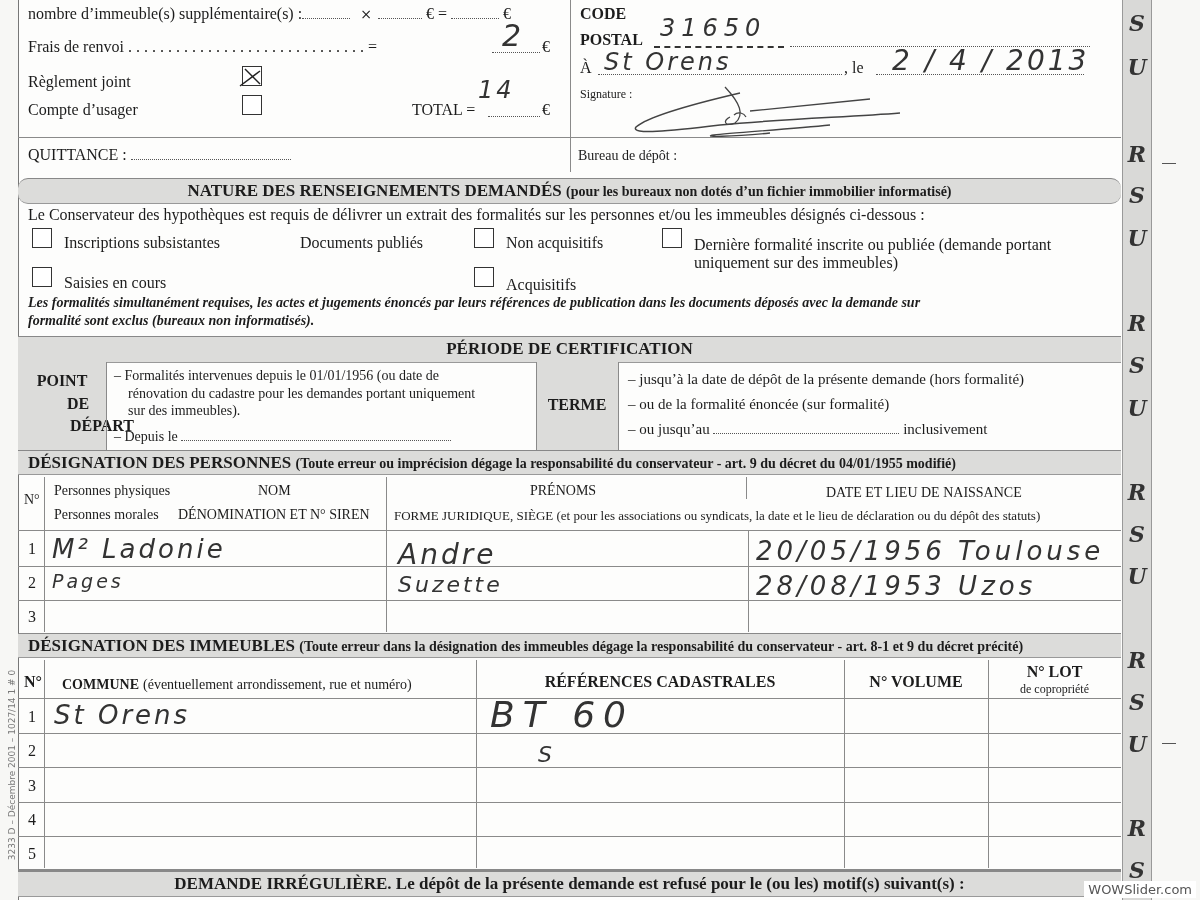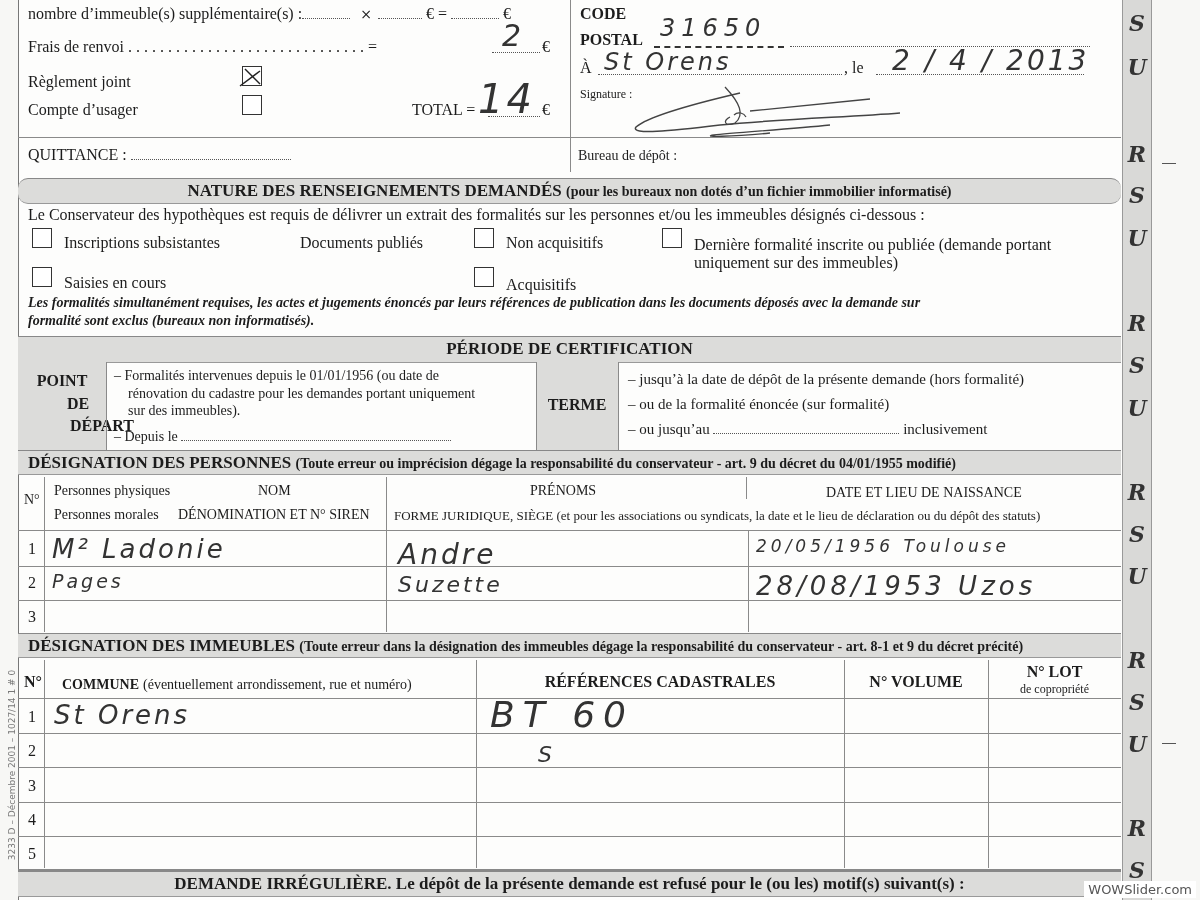--- a/index.html
+++ b/index.html
@@ -70,7 +70,7 @@
 
 <div class="txt" style="left:412px; top:101px;">TOTAL =</div>
 <div class="dots abs" style="left:488px; top:104px; width:52px;"></div>
-<div class="hand" style="left:478px; top:76px; font-size:40px;">14</div>
+<div class="hand" style="left:478px; top:76px; font-size:24px;">14</div>
 <div class="txt" style="left:542px; top:101px;">€</div>
 
 <div class="hline" style="left:18px; top:137px; width:1103px;"></div>

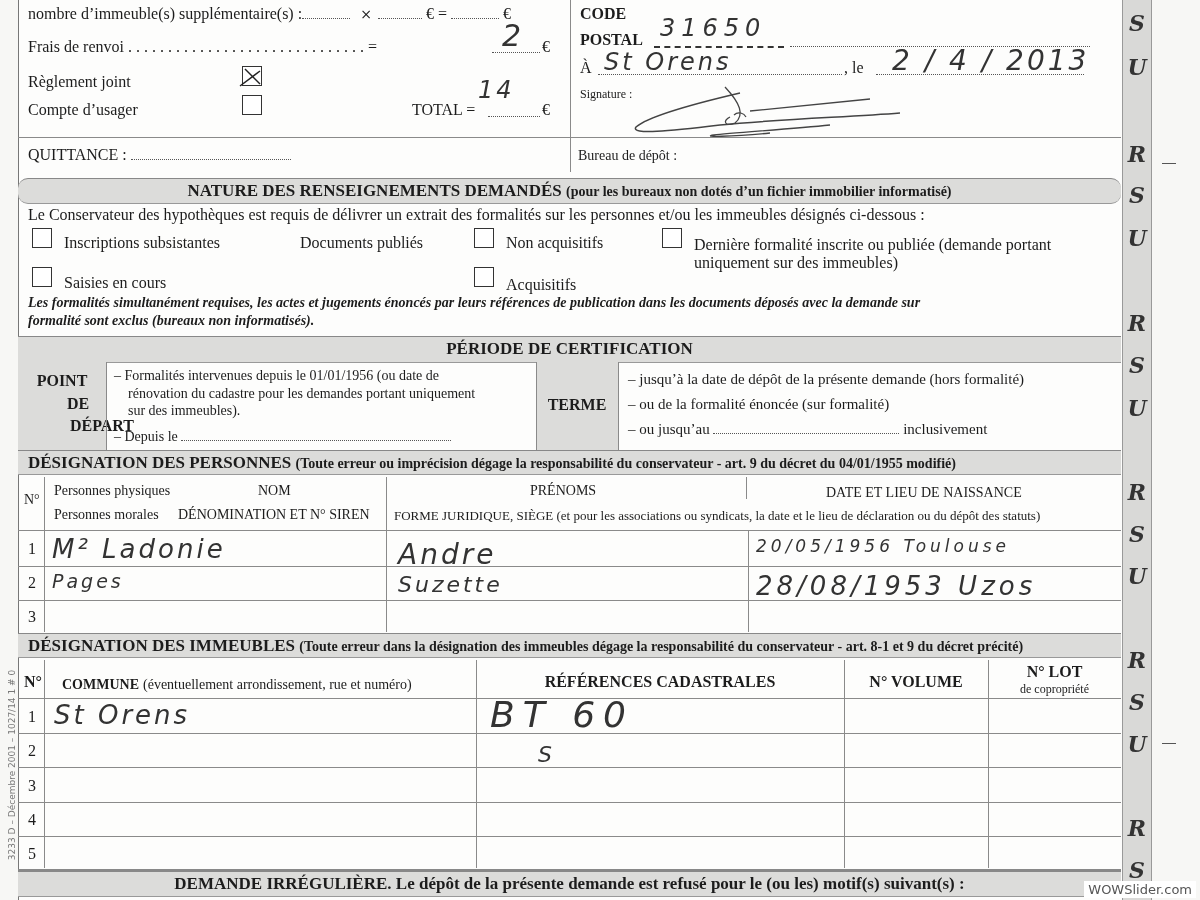--- a/index.html
+++ b/index.html
@@ -178,7 +178,7 @@
 <div class="txt" style="left:28px; top:540px;">1</div>
 <div class="hand" style="left:52px; top:534px; font-size:26px;">M² Ladonie</div>
 <div class="hand" style="left:398px; top:538px; font-size:28px;">Andre</div>
-<div class="hand" style="left:756px; top:536px; font-size:17px; letter-spacing:4px;">20/05/1956 Toulouse</div>
+<div class="hand" style="left:756px; top:536px; font-size:26px; letter-spacing:4px;">20/05/1956 Toulouse</div>
 
 <div class="txt" style="left:28px; top:574px;">2</div>
 <div class="hand" style="left:52px; top:570px; font-size:19px;">Pages</div>

